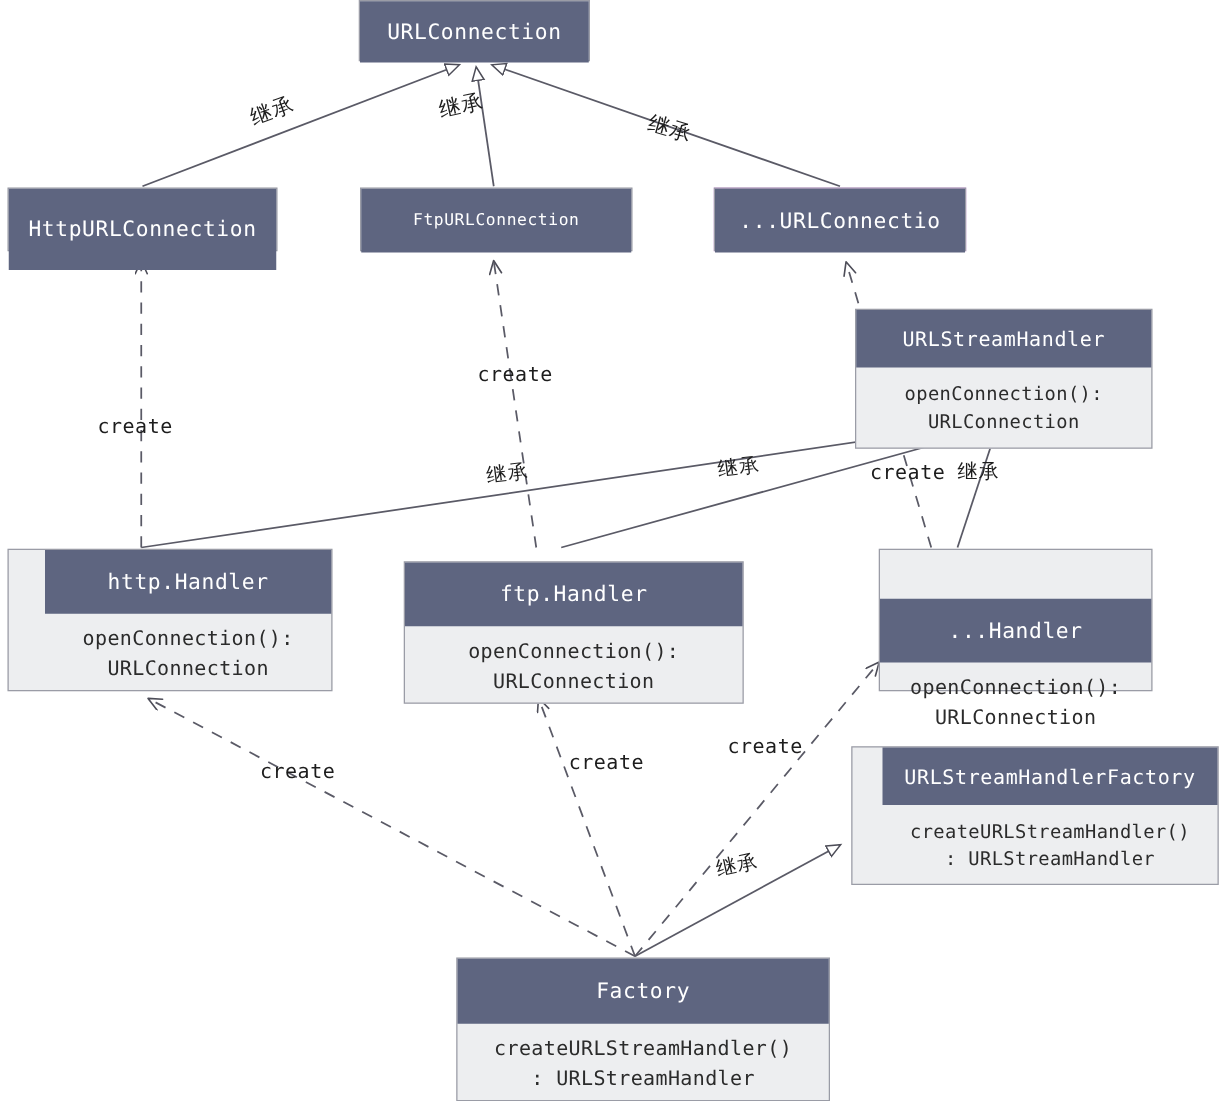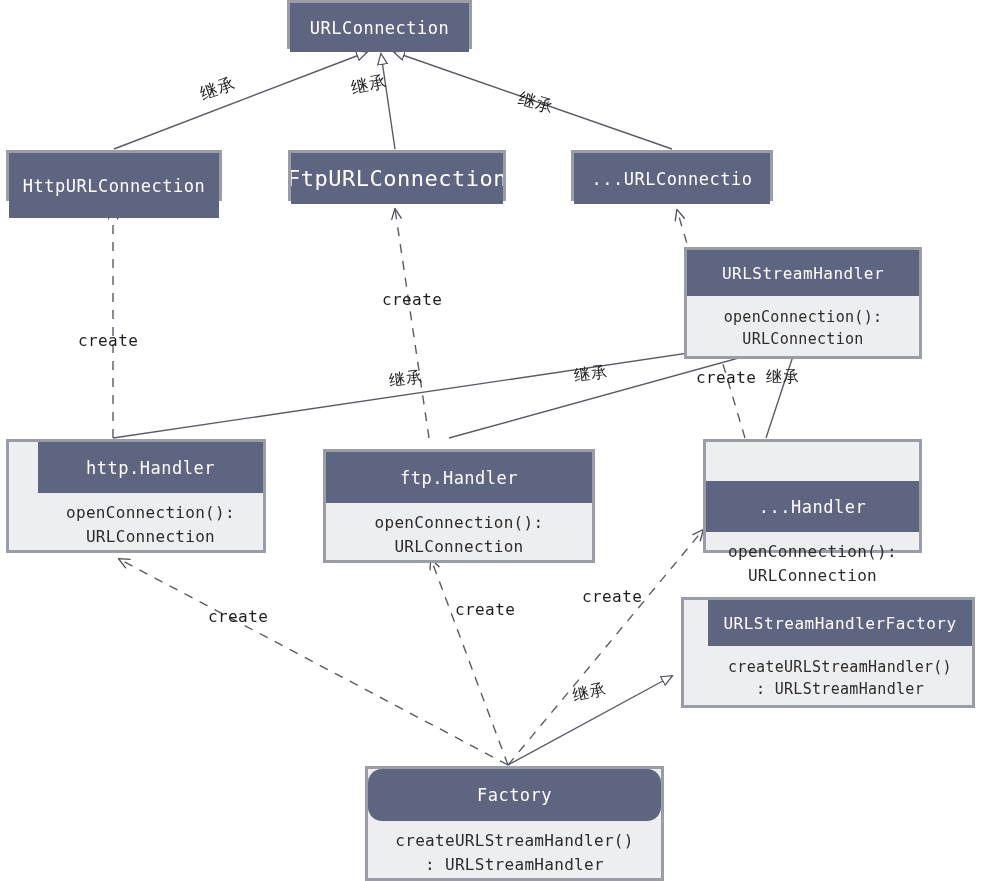--- a/index.html
+++ b/index.html
@@ -26,7 +26,7 @@
   .node {
     position: absolute;
     box-sizing: border-box;
-    border: 3px solid #a16207;
+    border: 1px solid #a16207;
     background: #edeef0;
     box-shadow: 0 0 0 0 rgba(0,0,0,0);
   }

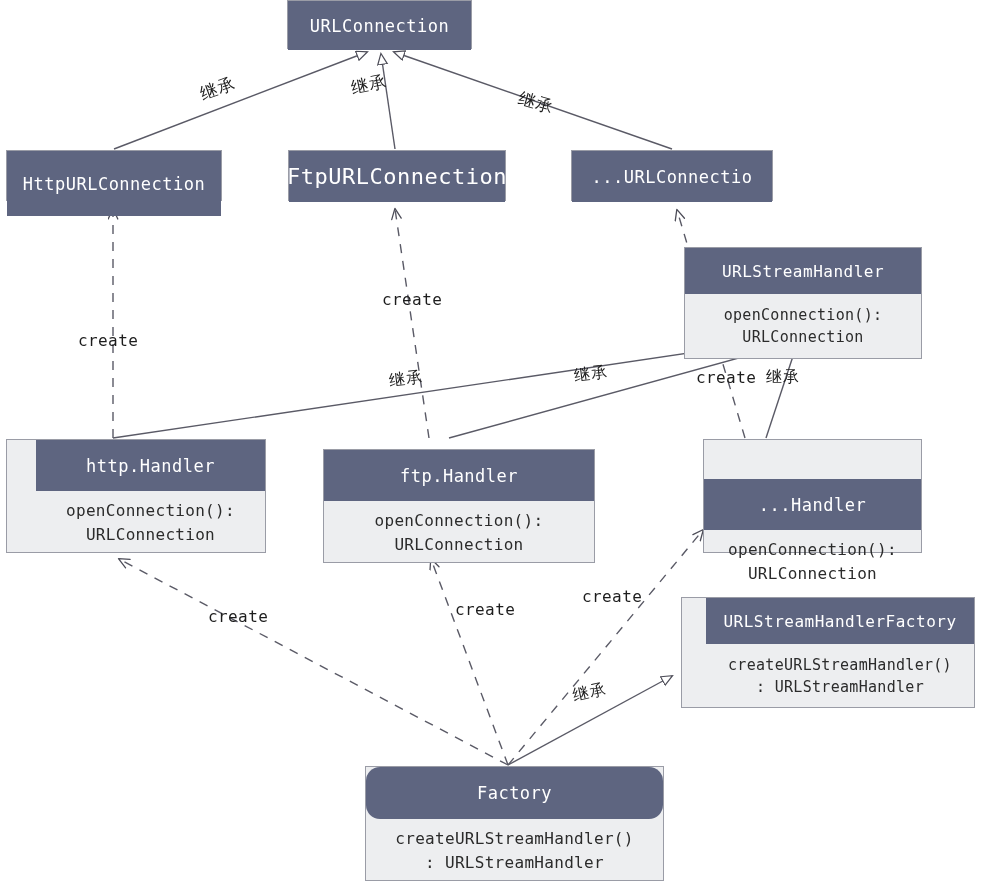--- a/index.html
+++ b/index.html
@@ -119,7 +119,7 @@
   </div>
 
   <div class="node" style="left: 288px; top: 150px; width: 218px; height: 51px; border-color: rgb(154, 156, 166); background: rgb(237, 238, 240);">
-    <div class="hdr" style="height: 51px; font-size: 22px; background: rgb(94, 101, 128);">FtpURLConnection</div>
+    <div class="hdr" style="height: 51px; font-size: 13px; background: rgb(94, 101, 128);">FtpURLConnection</div>
 
   </div>
 

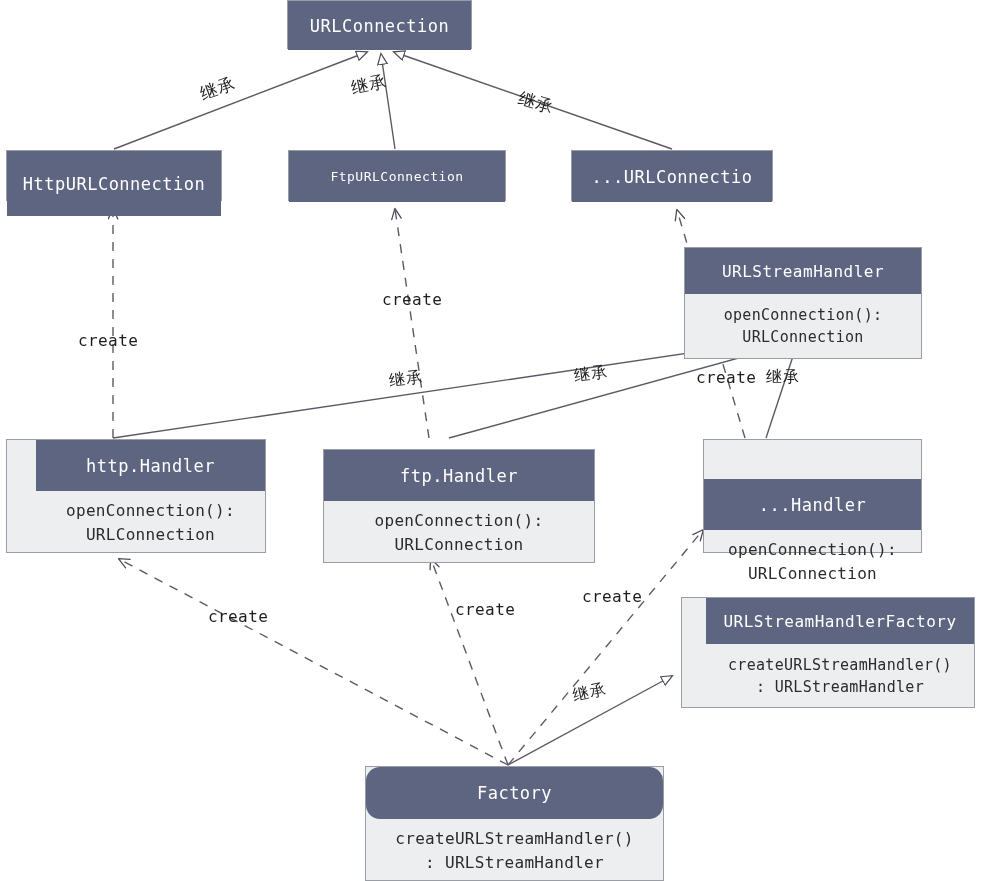--- a/index.html
+++ b/index.html
@@ -169,7 +169,7 @@
   </div>
 
   <div class="node" style="left: 365px; top: 766px; width: 299px; height: 115px; border-color: rgb(154, 156, 166); background: rgb(237, 238, 240);">
-    <div class="hdr" style="height: 52px; font-size: 17px; background: rgb(94, 101, 128); border-radius: 14px;">Factory</div>
+    <div class="hdr" style="height: 52px; font-size: 17px; background: rgb(94, 101, 128);">Factory</div>
     <div class="body" style="height: 63px;">
         <span class="ln" style="font-size: 16px;">createURLStreamHandler()</span>
         <span class="ln" style="font-size: 16px;">: URLStreamHandler</span>

